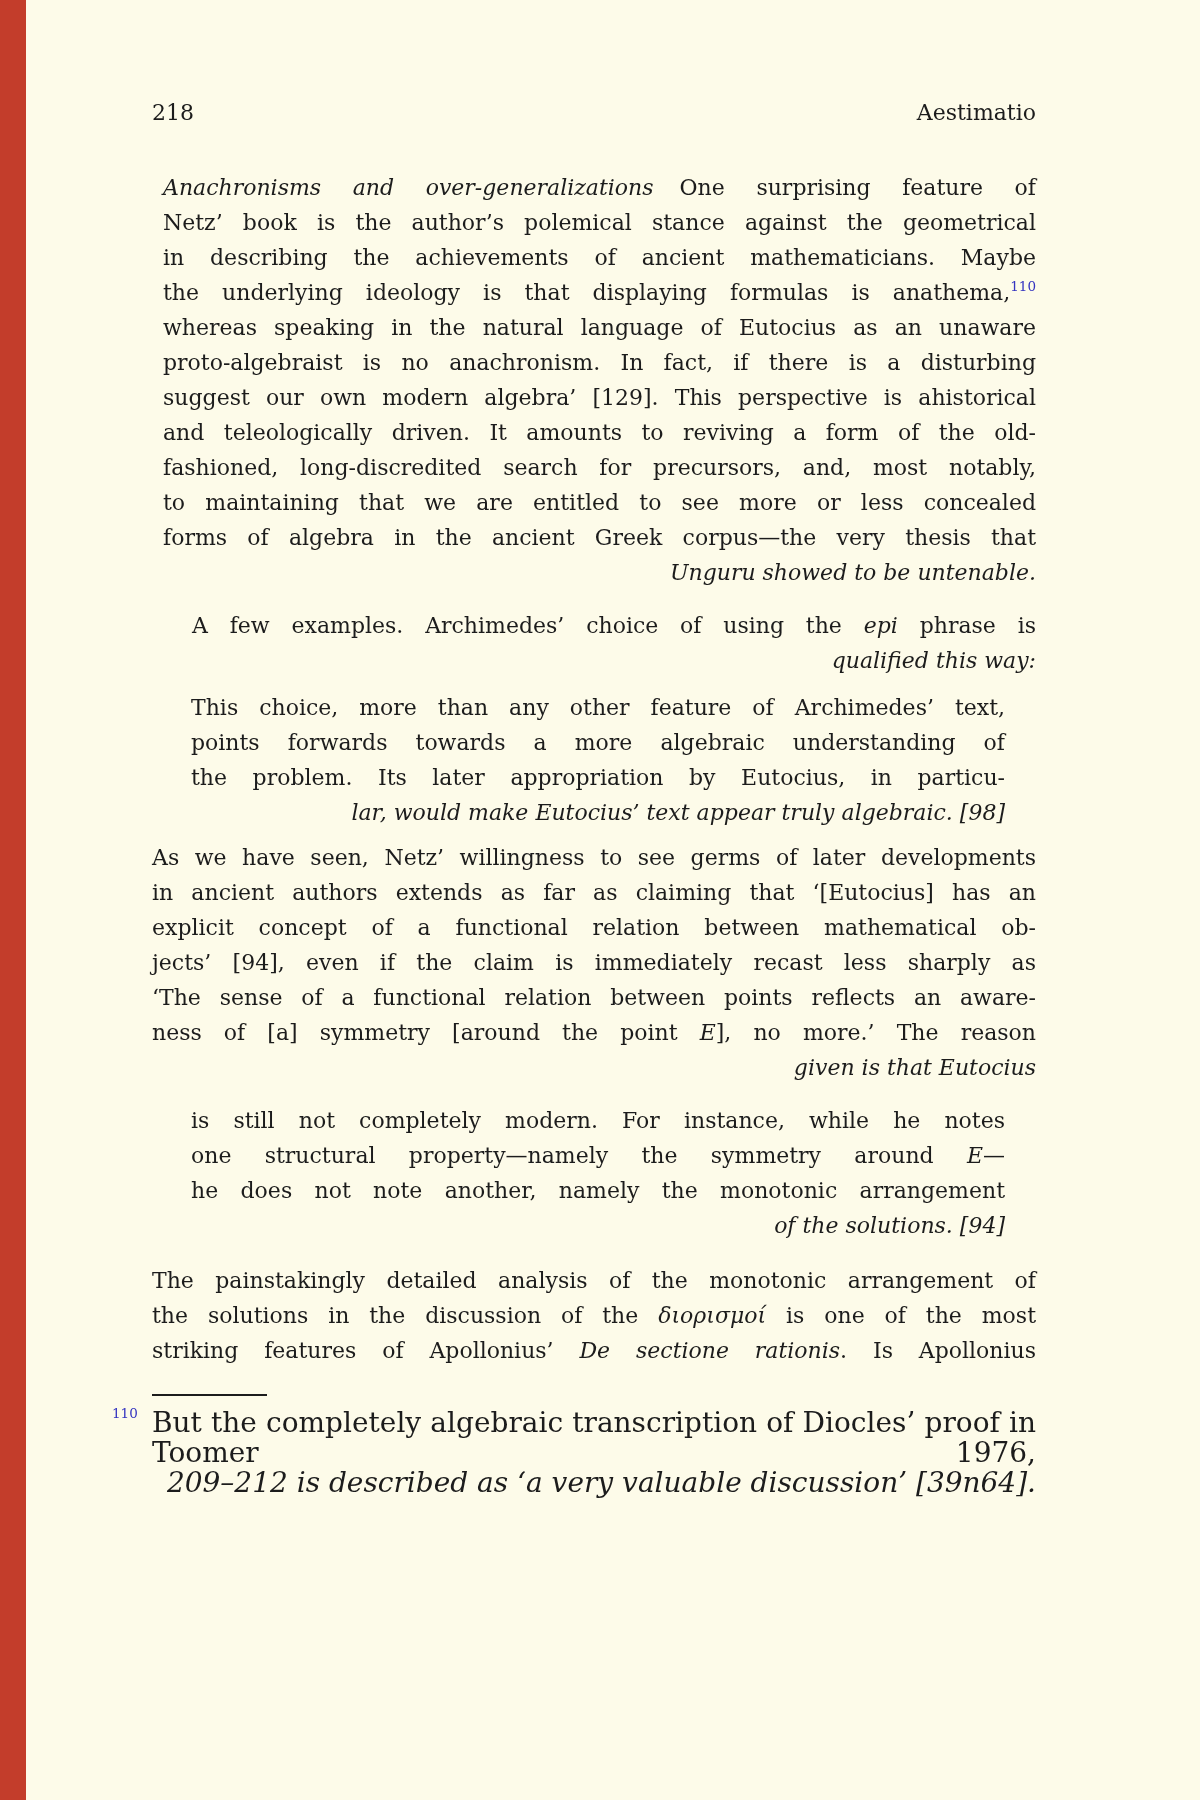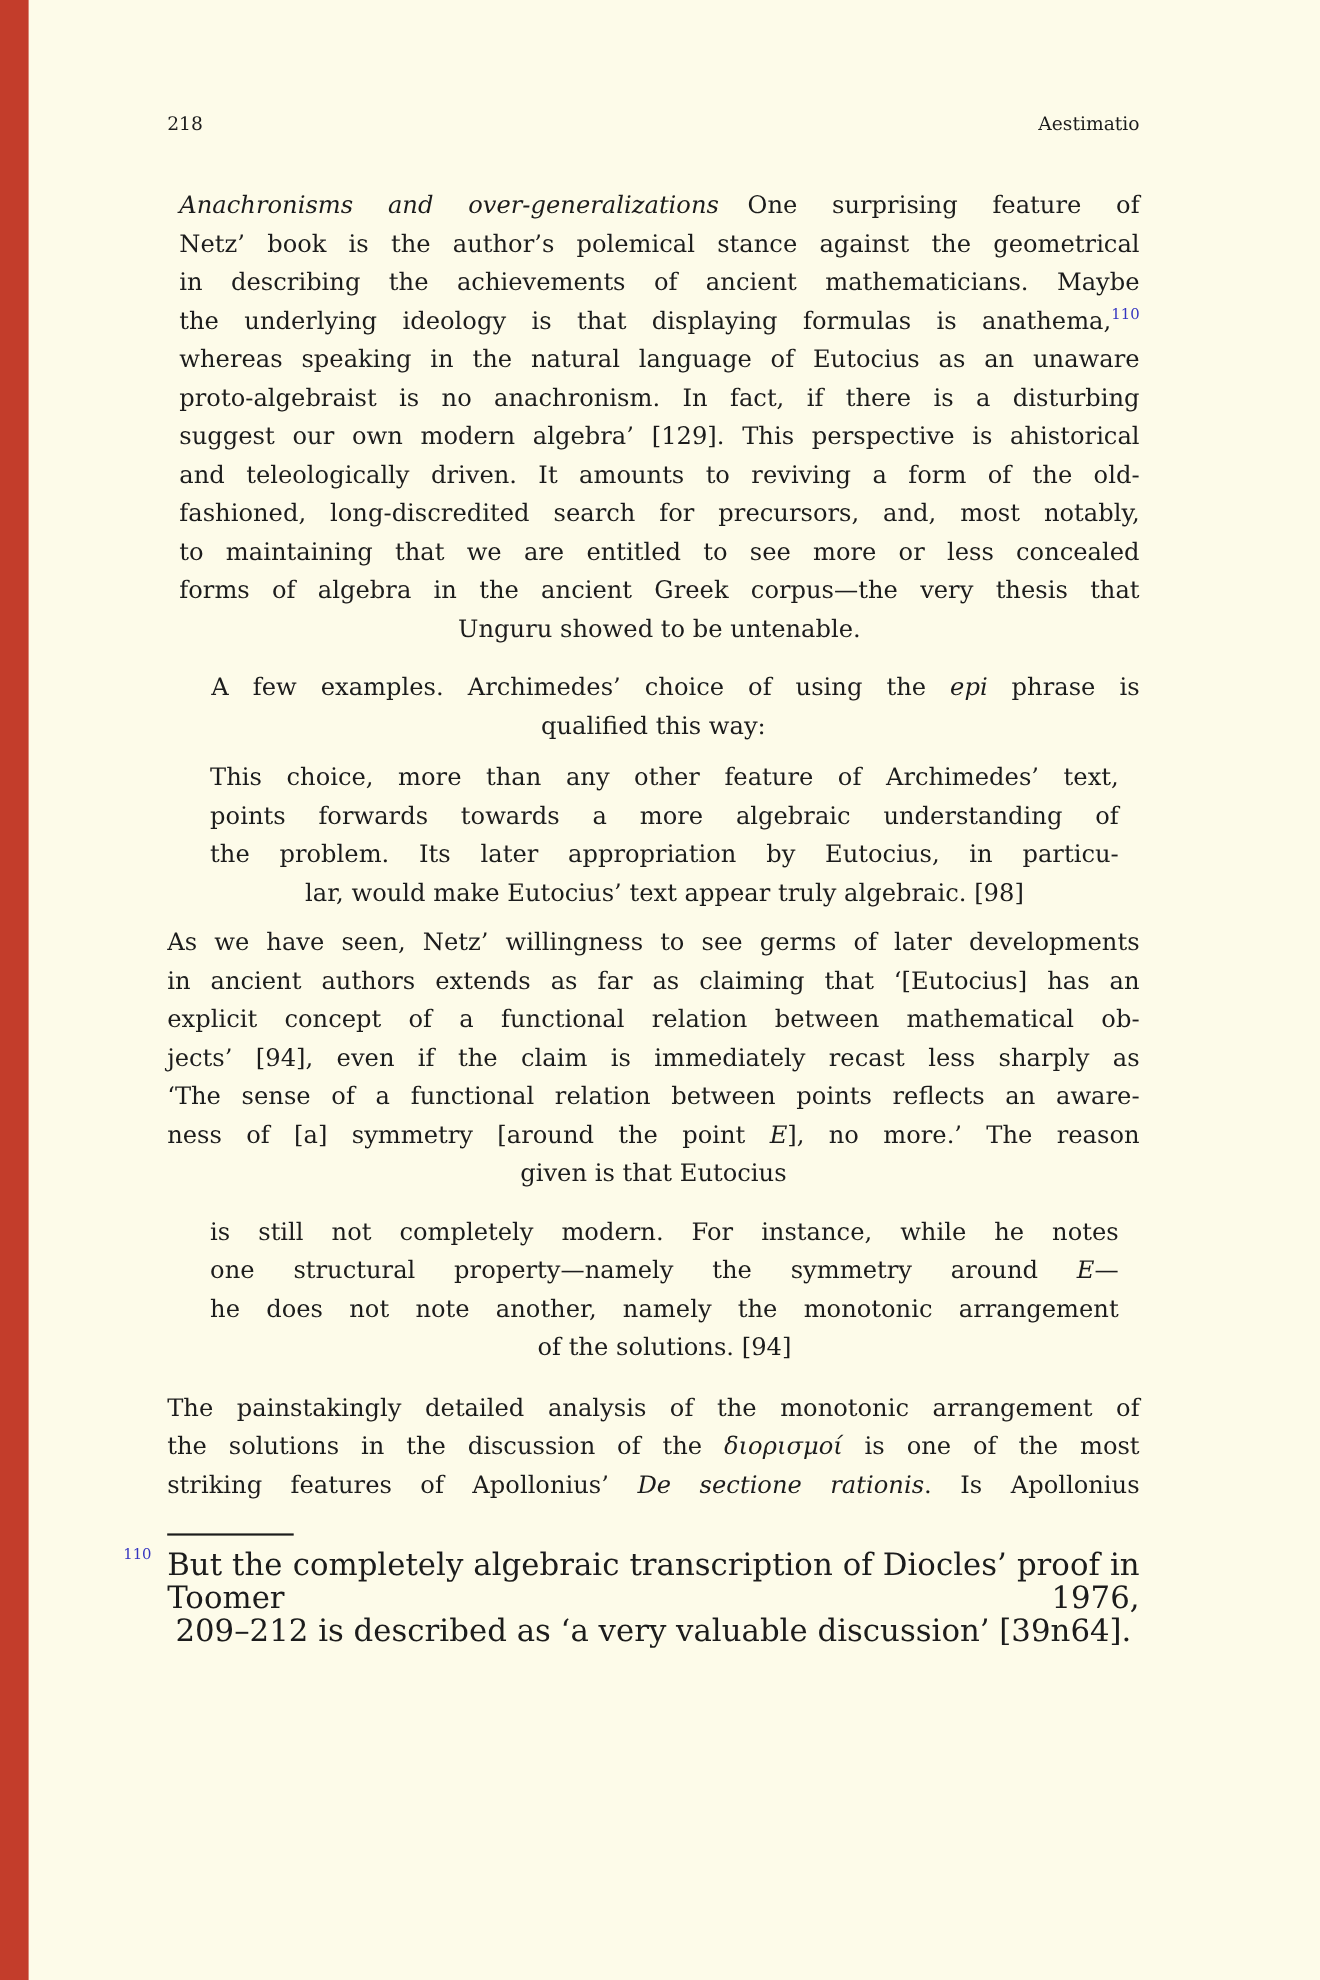--- a/index.html
+++ b/index.html
@@ -8,7 +8,7 @@
   .edge-bar{position:absolute;left:0;top:0;width:26px;height:1800px;background:#C33D2B;}
   .content{position:absolute;left:152px;top:0;width:884px;}
   .pagehead{display:flex;justify-content:space-between;margin-top:99px;
-            font-size:17px;line-height:28px;}
+            font-size:22px;line-height:28px;}
   .ital{}
   .line{font-size:22px;line-height:35px;text-align:justify;text-align-last:justify;}
   .line.last{text-align:center;text-align-last:auto;}

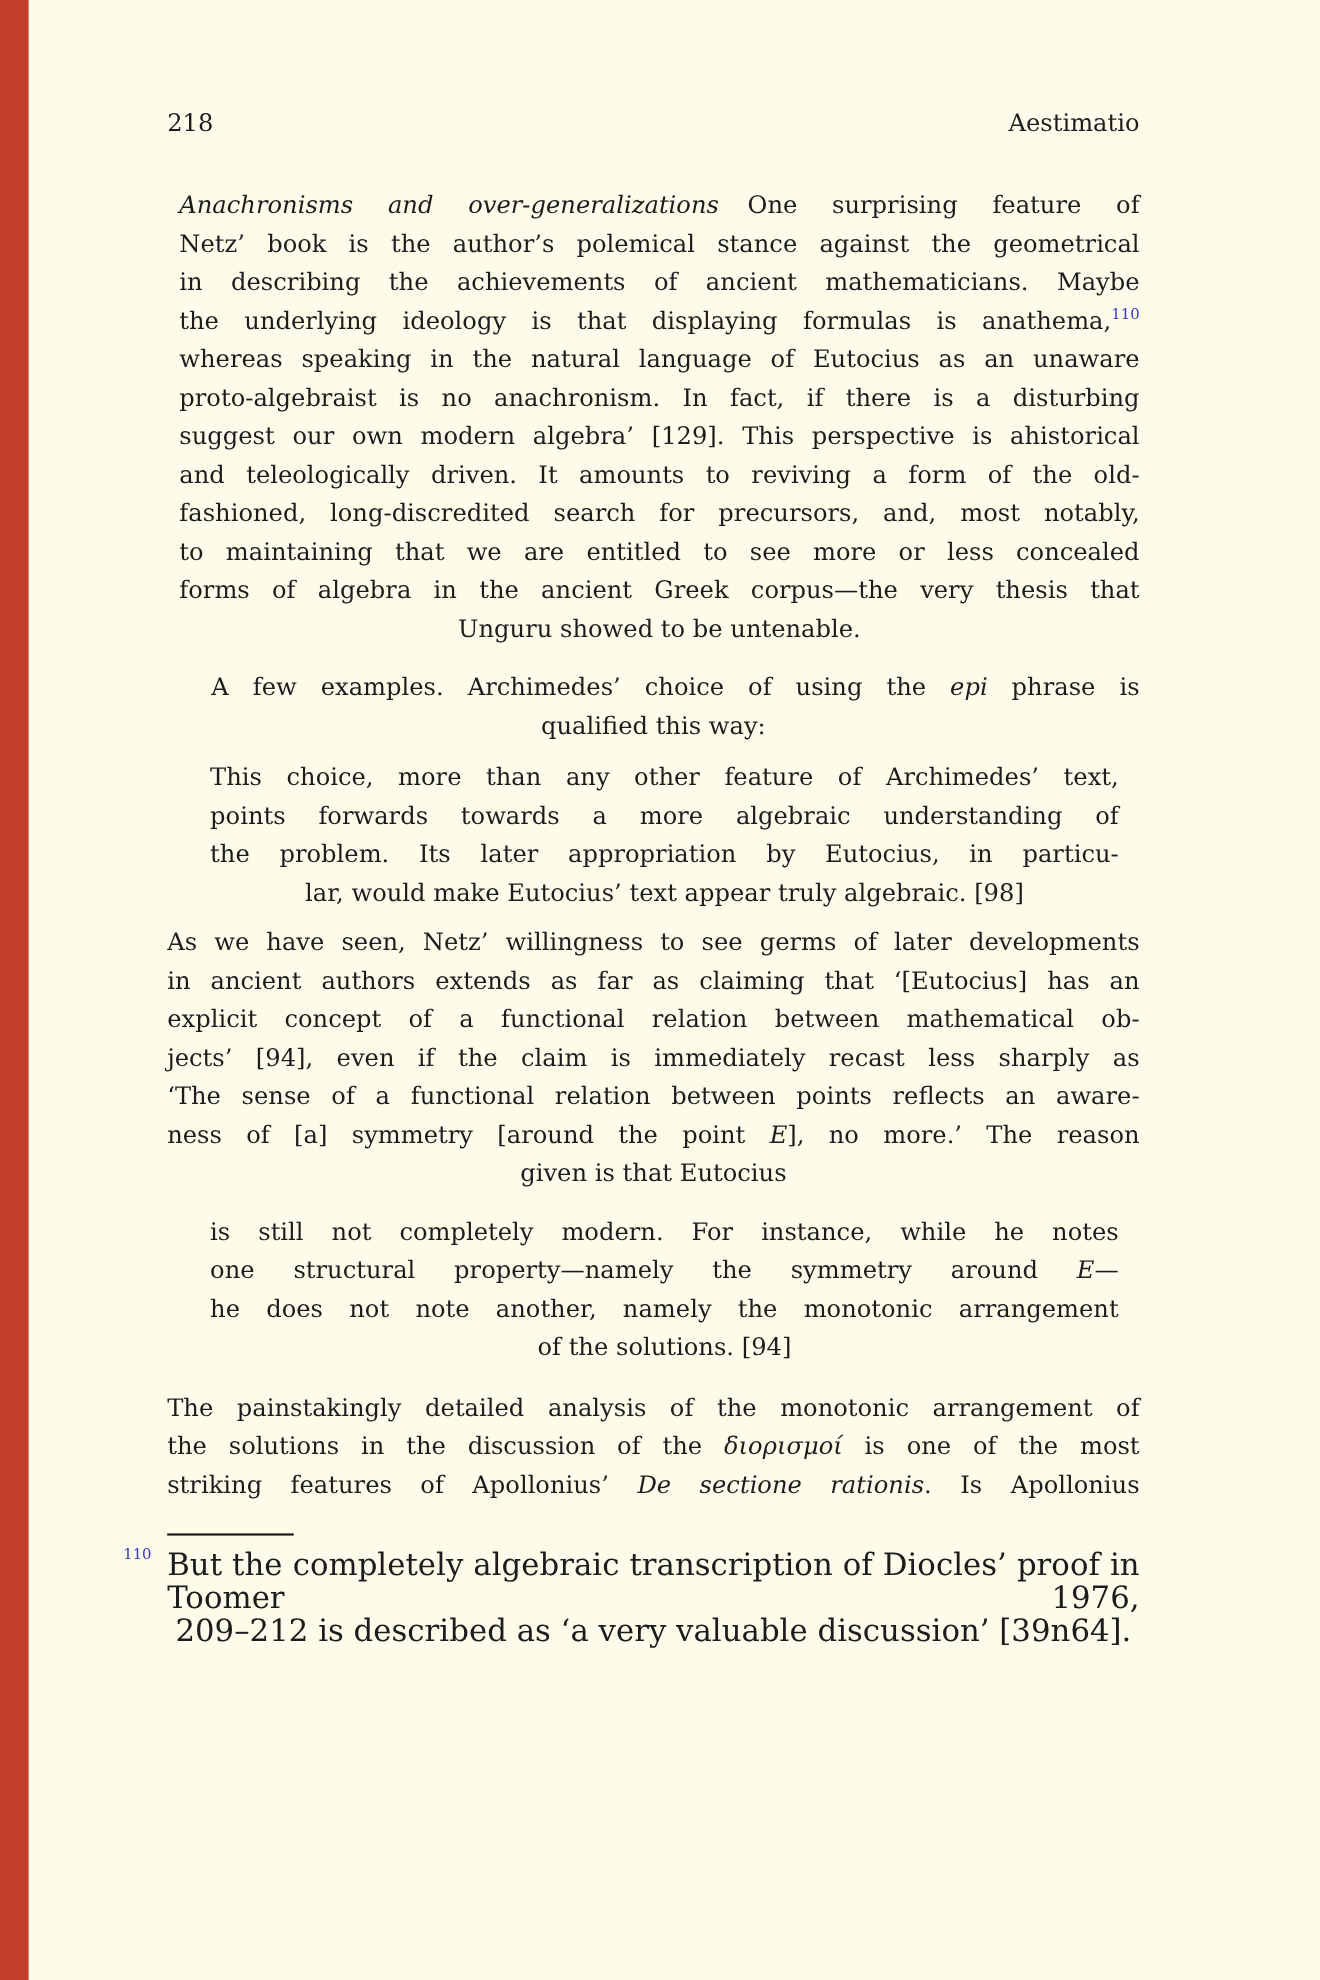--- a/index.html
+++ b/index.html
@@ -11,7 +11,7 @@
             font-size:22px;line-height:28px;}
   .ital{}
   .line{font-size:22px;line-height:35px;text-align:justify;text-align-last:justify;}
-  .line.last{text-align:center;text-align-last:auto;}
+  .line.last{text-align:right;text-align-last:auto;font-style:italic;}
   .line.ind{text-indent:40px;}
   .block.quote{margin-left:39px;margin-right:19px;}
   .blk-p1{margin-top:43px;margin-left:11px;}

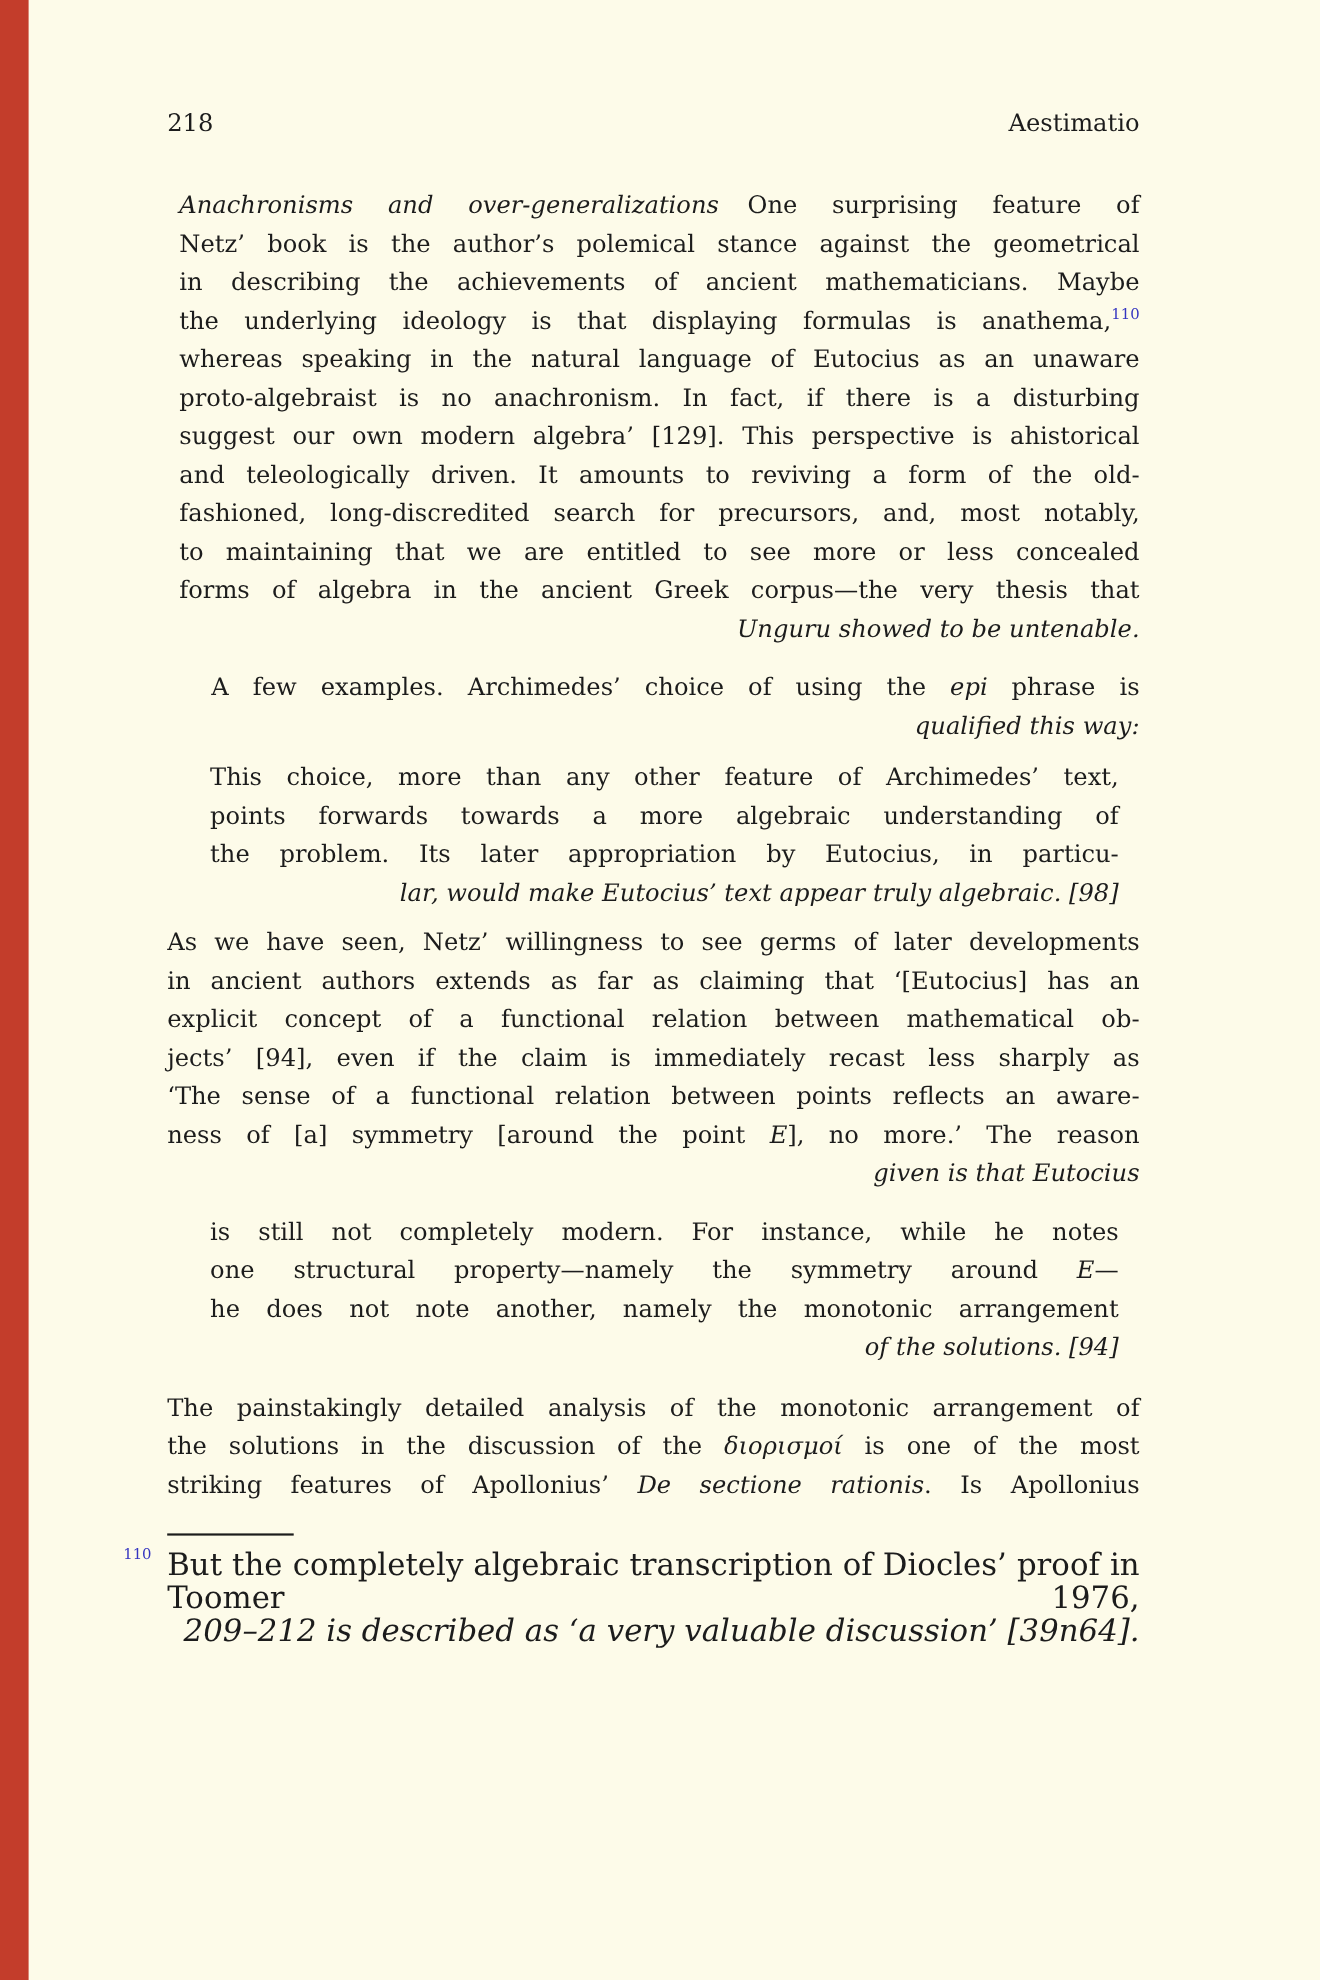--- a/index.html
+++ b/index.html
@@ -13,7 +13,7 @@
   .line{font-size:22px;line-height:35px;text-align:justify;text-align-last:justify;}
   .line.last{text-align:right;text-align-last:auto;font-style:italic;}
   .line.ind{text-indent:40px;}
-  .block.quote{margin-left:39px;margin-right:19px;}
+  .block.quote{margin-left:39px;margin-right:31px;}
   .blk-p1{margin-top:43px;margin-left:11px;}
   .blk-p2{margin-top:18px;}
   .blk-q1{margin-top:12px;}

